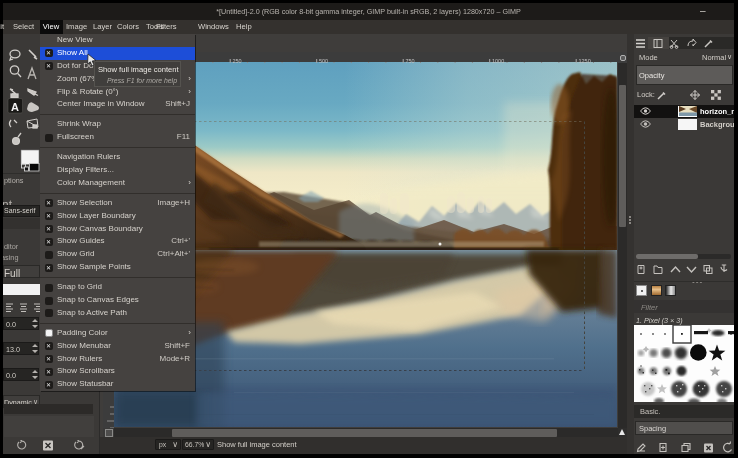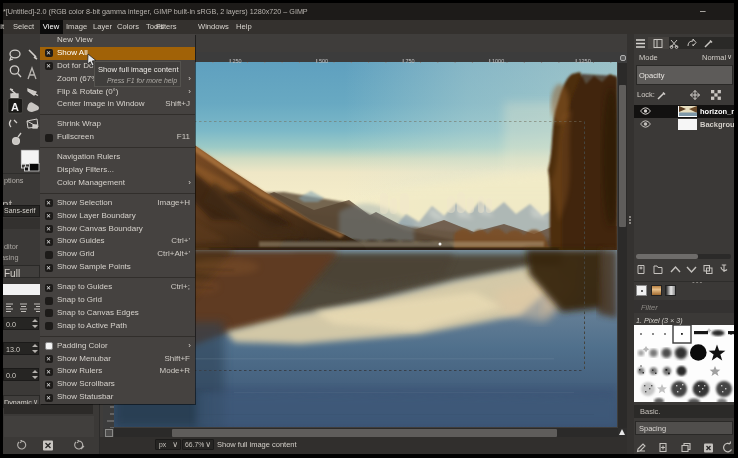--- a/index.html
+++ b/index.html
@@ -5,7 +5,7 @@
 .abs{position:absolute}
 #page{position:relative;width:738px;height:458px;background:#000}
 
-#titlebar{left:3px;top:3px;width:731px;height:17px;background:#1d1b19;color:#b8b4af;font-size:7.2px;line-height:17px;text-align:left}
+#titlebar{left:3px;top:3px;width:731px;height:17px;background:#1d1b19;color:#b8b4af;font-size:7.2px;line-height:17px;text-align:center}
 #minim{left:700px;top:3px;width:20px;height:17px;color:#cfccc7;font-size:10px;line-height:15px}
 #menubar{left:3px;top:20px;width:731px;height:14px;background:#34312e;color:#d8d4ce;font-size:7.6px}
 .mb{position:absolute;top:0;height:14px;line-height:14px}

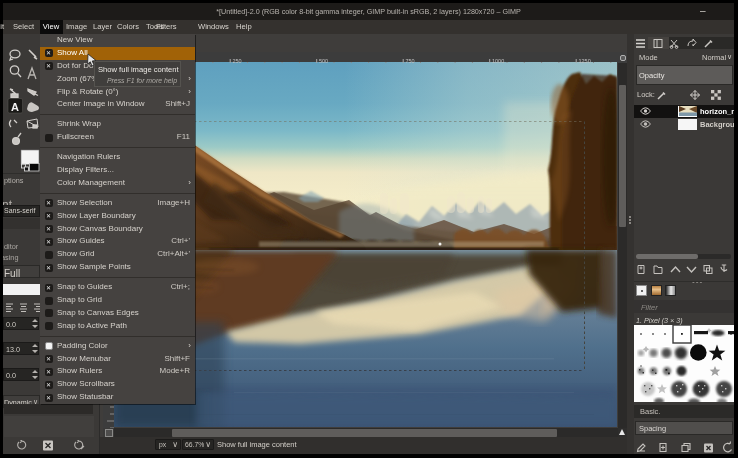--- a/index.html
+++ b/index.html
@@ -25,7 +25,7 @@
 .mi{position:relative;height:12.9px;line-height:12.9px;font-size:8px;color:#d6d2cc;padding-left:17px;white-space:nowrap}
 .mi .sc{position:absolute;right:5px;top:0;color:#cfcbc5}
 .mi .sub{position:absolute;right:4px;top:0;color:#d6d2cc;font-size:8px}
-.mi.hl{background:#a16207;color:#fff}
+.mi.hl{background:#1d4ed8;color:#fff}
 .msep{height:1px;background:#312e2b;margin:3px 0}
 .chk{position:absolute;left:4.5px;top:2.5px;width:8px;height:8px;background:#1d1b19;border-radius:2px;color:#e8e8e8;font-size:6px;line-height:8.5px;text-align:center}
 .chk.off{color:transparent}

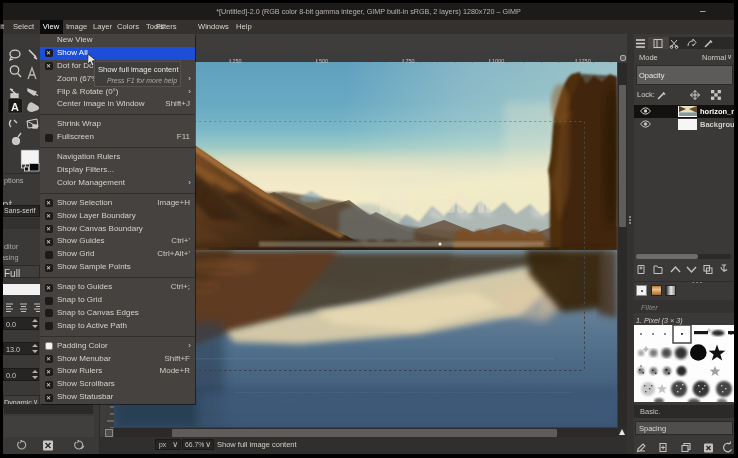--- a/index.html
+++ b/index.html
@@ -566,7 +566,6 @@
   <div class="mi"><span class="chk off">✕</span>Show Grid<span class="sc">Ctrl+Alt+'</span></div>
   <div class="mi"><span class="chk">✕</span>Show Sample Points</div>
   <div class="msep"></div>
-  <div class="mi"><span class="chk">✕</span>Snap to Guides<span class="sc">Ctrl+;</span></div>
   <div class="mi"><span class="chk off">✕</span>Snap to Grid</div>
   <div class="mi"><span class="chk off">✕</span>Snap to Canvas Edges</div>
   <div class="mi"><span class="chk off">✕</span>Snap to Active Path</div>

